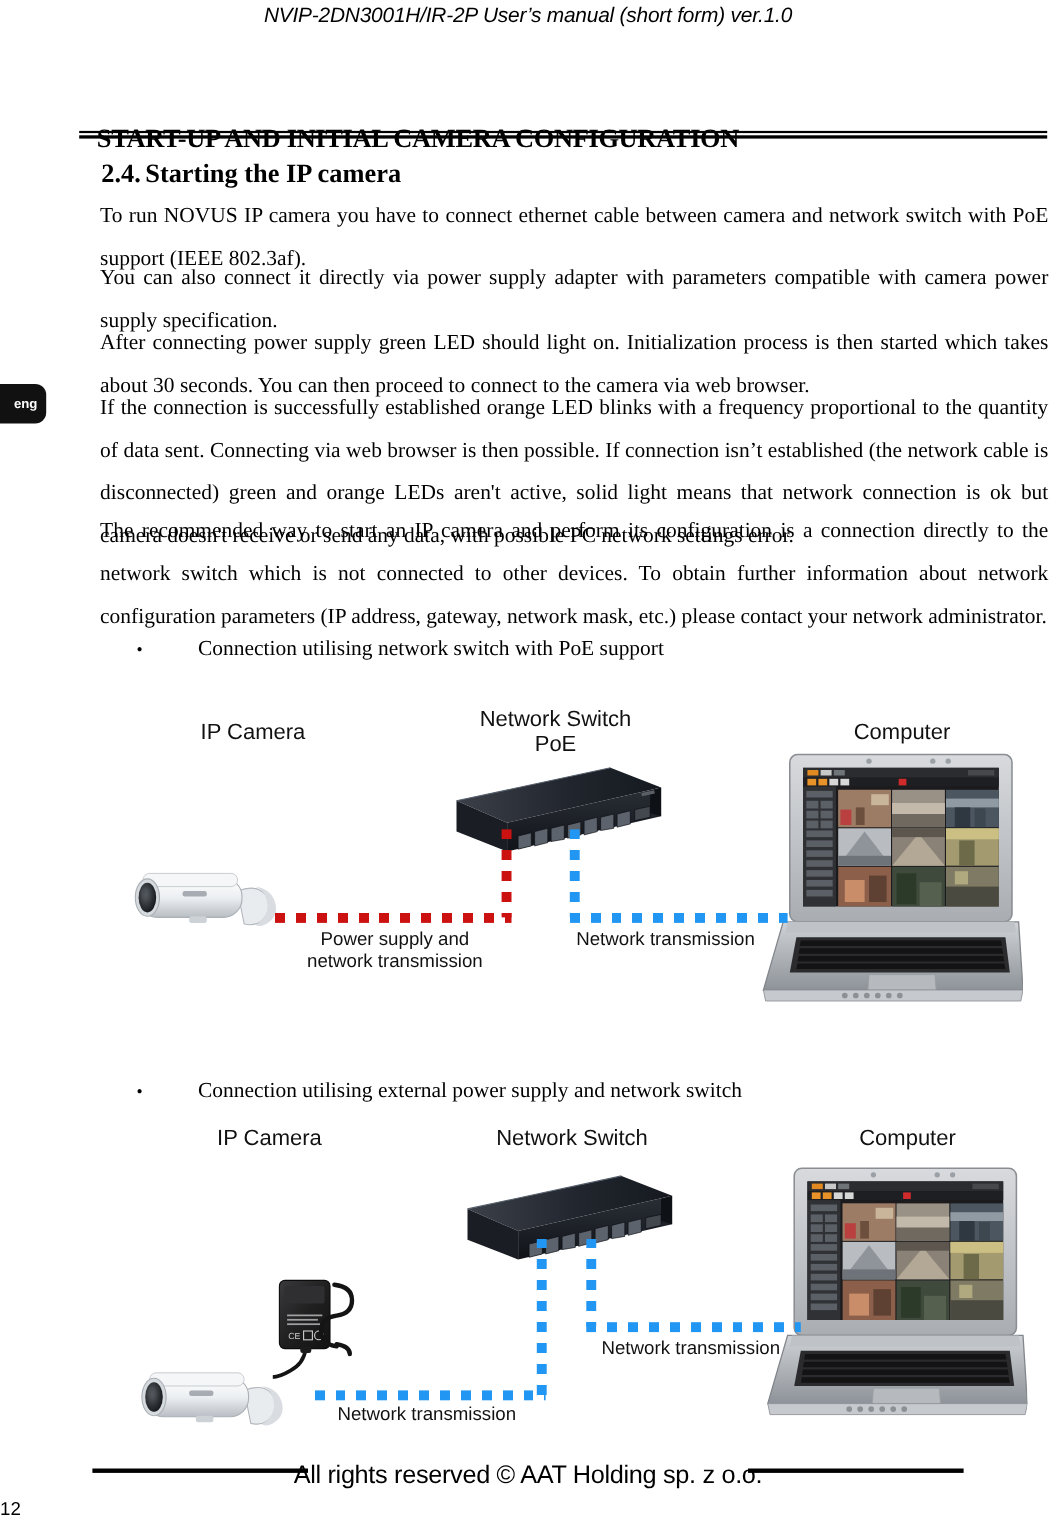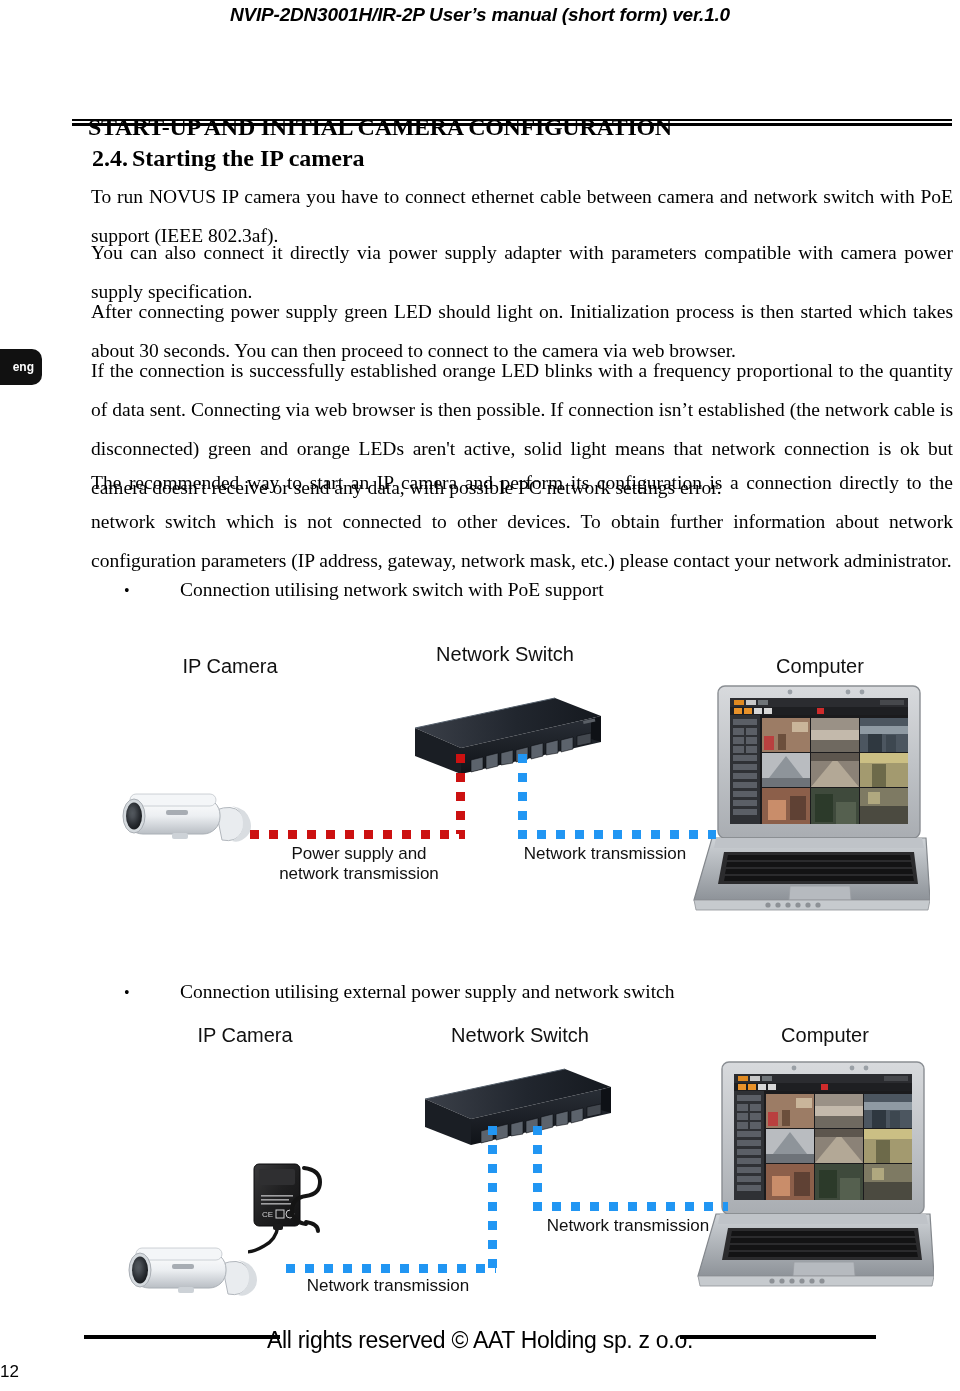--- a/index.html
+++ b/index.html
@@ -25,7 +25,7 @@
     text-align: center;
     font-family: "Liberation Sans", sans-serif;
     font-style: italic;
-    font-weight: bold;
+    font-weight: normal;
     font-size: 19px;
     letter-spacing: -0.2px;
     color: #000;

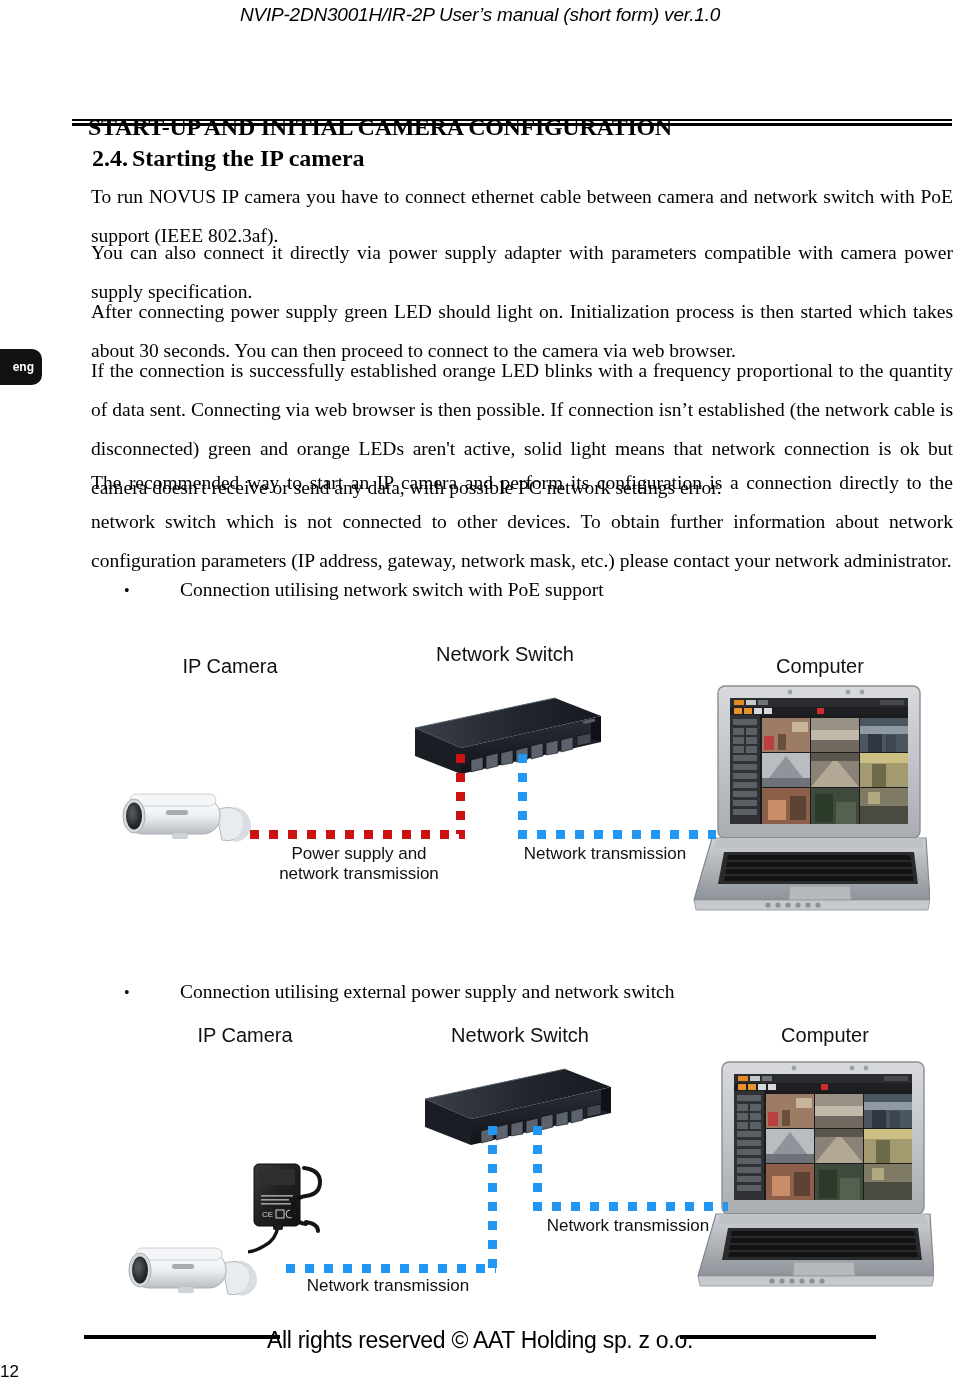--- a/index.html
+++ b/index.html
@@ -216,6 +216,7 @@
 
   <div class="dlabel" style="left:120px; top:25px; width:220px;">IP Camera</div>
   <div class="dlabel" style="left:380px; top:13px; width:250px;">Network Switch</div>
+  <div class="dlabel" style="left:380px; top:36px; width:250px;">PoE</div>
   <div class="dlabel" style="left:710px; top:25px; width:220px;">Computer</div>
 
   <div class="switch-wrap" style="left:405px; top:60px;">

